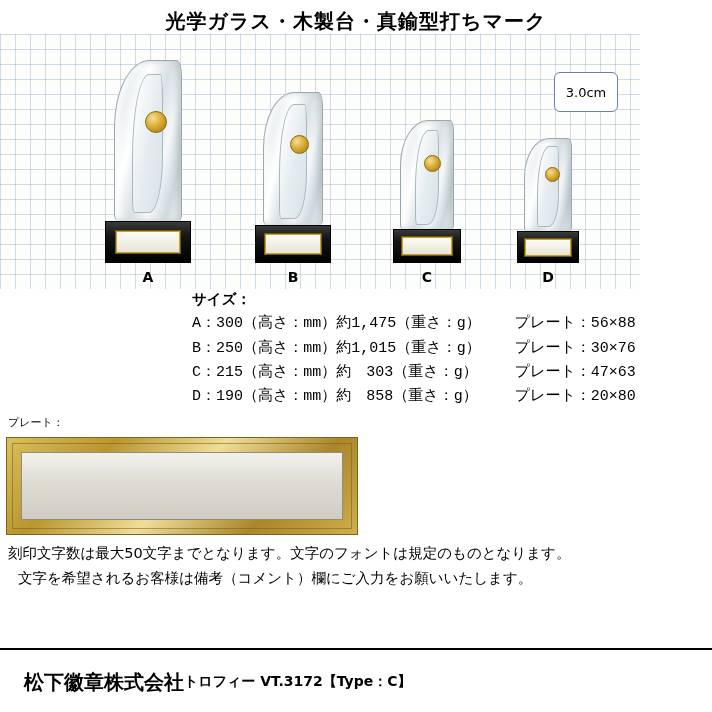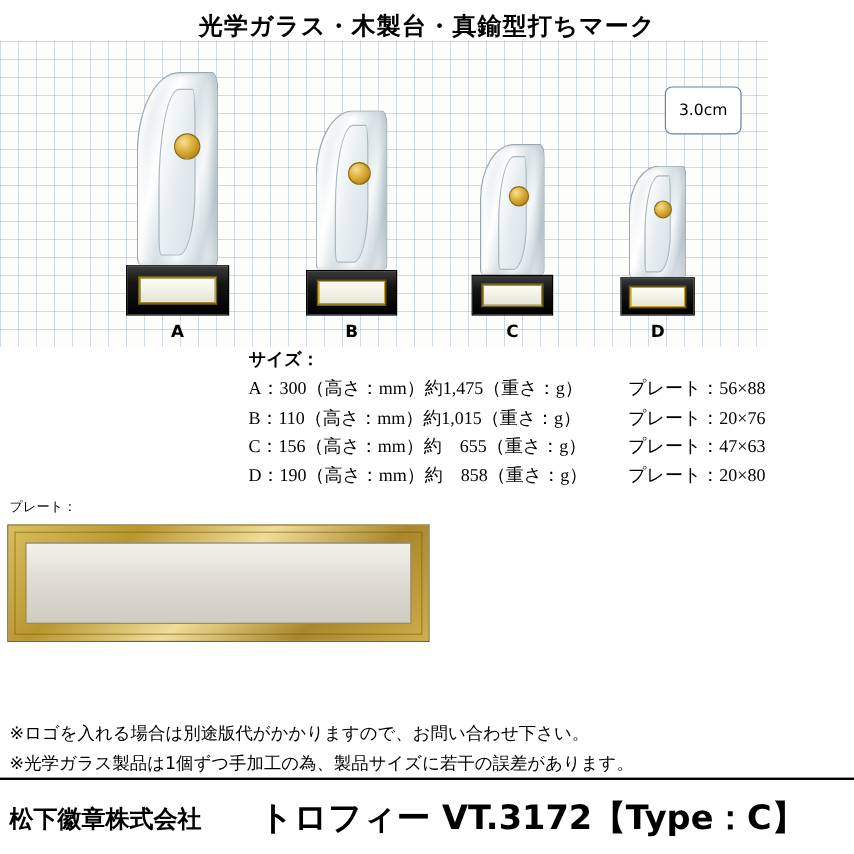--- a/index.html
+++ b/index.html
@@ -148,9 +148,9 @@
   .sizes {
     position: absolute;
     top: 289px;
-    left: 207px;
+    left: 192px;
     font-size: 14.5px;
-    font-family: Liberation Serif, serif;
+    font-family: Liberation Mono, monospace;
     line-height: 1.62;
   }
   .sizes .heading { font-weight: bold; }

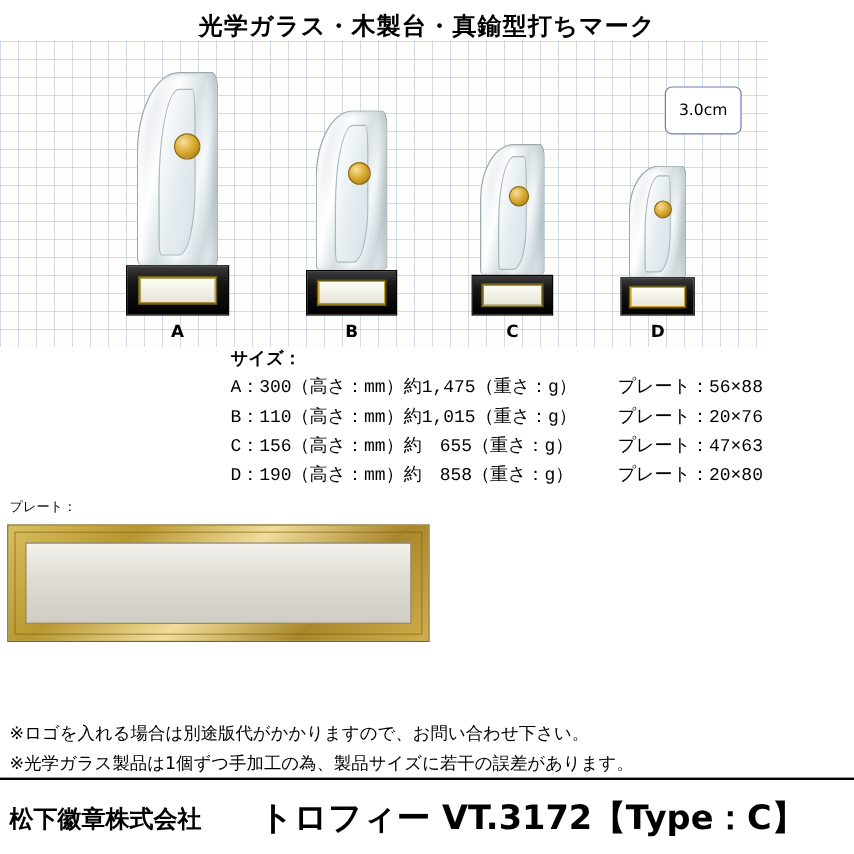--- a/index.html
+++ b/index.html
@@ -299,7 +299,7 @@
         <td class="c2">プレート：56×88</td>
       </tr>
       <tr>
-        <td class="c1">B：110（高さ：mm）約1,015（重さ：g）</td>
+        <td class="c1">B：250（高さ：mm）約1,015（重さ：g）</td>
         <td class="c2">プレート：20×76</td>
       </tr>
       <tr>

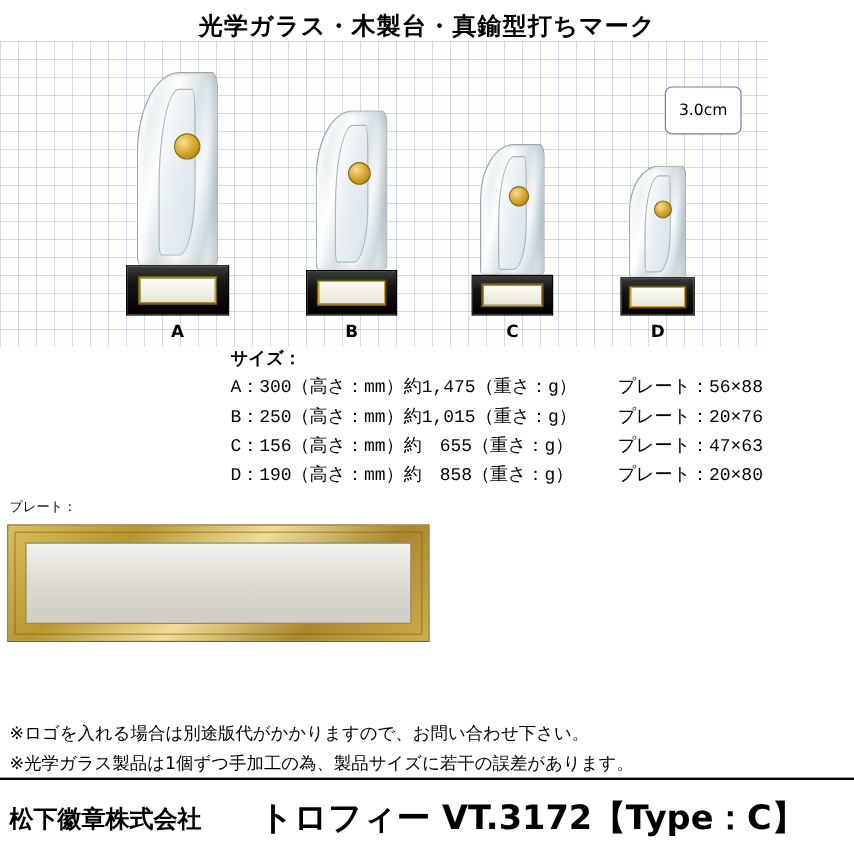--- a/index.html
+++ b/index.html
@@ -300,7 +300,7 @@
       </tr>
       <tr>
         <td class="c1">B：250（高さ：mm）約1,015（重さ：g）</td>
-        <td class="c2">プレート：20×76</td>
+        <td class="c2">プレート：30×76</td>
       </tr>
       <tr>
         <td class="c1">C：156（高さ：mm）約　655（重さ：g）</td>

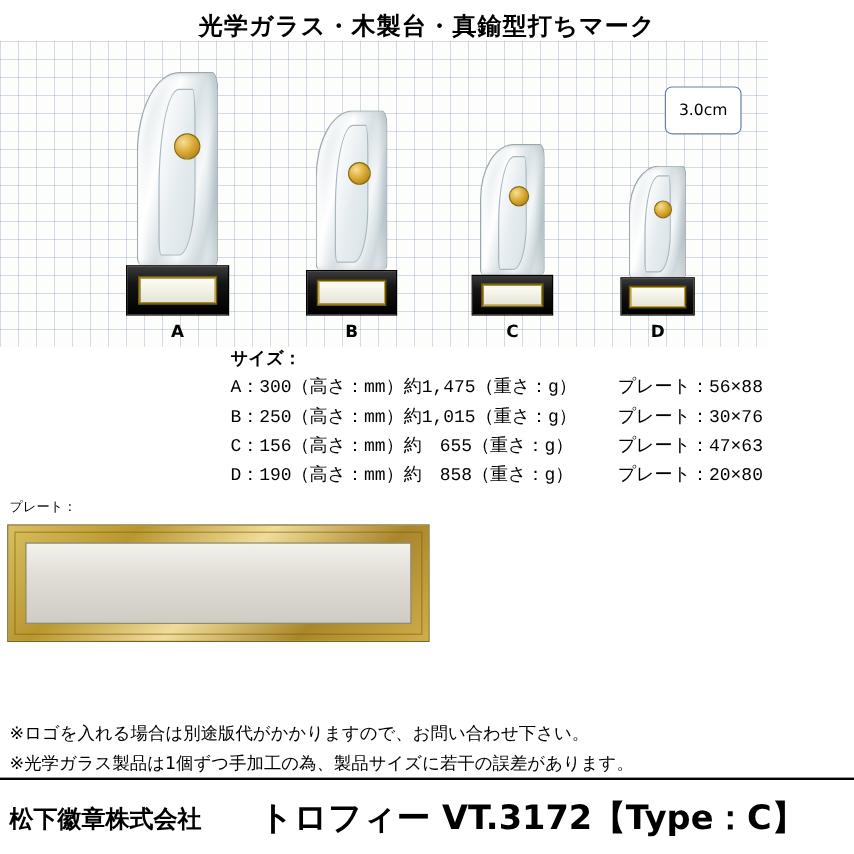--- a/index.html
+++ b/index.html
@@ -303,7 +303,7 @@
         <td class="c2">プレート：30×76</td>
       </tr>
       <tr>
-        <td class="c1">C：156（高さ：mm）約　655（重さ：g）</td>
+        <td class="c1">C：215（高さ：mm）約　303（重さ：g）</td>
         <td class="c2">プレート：47×63</td>
       </tr>
       <tr>

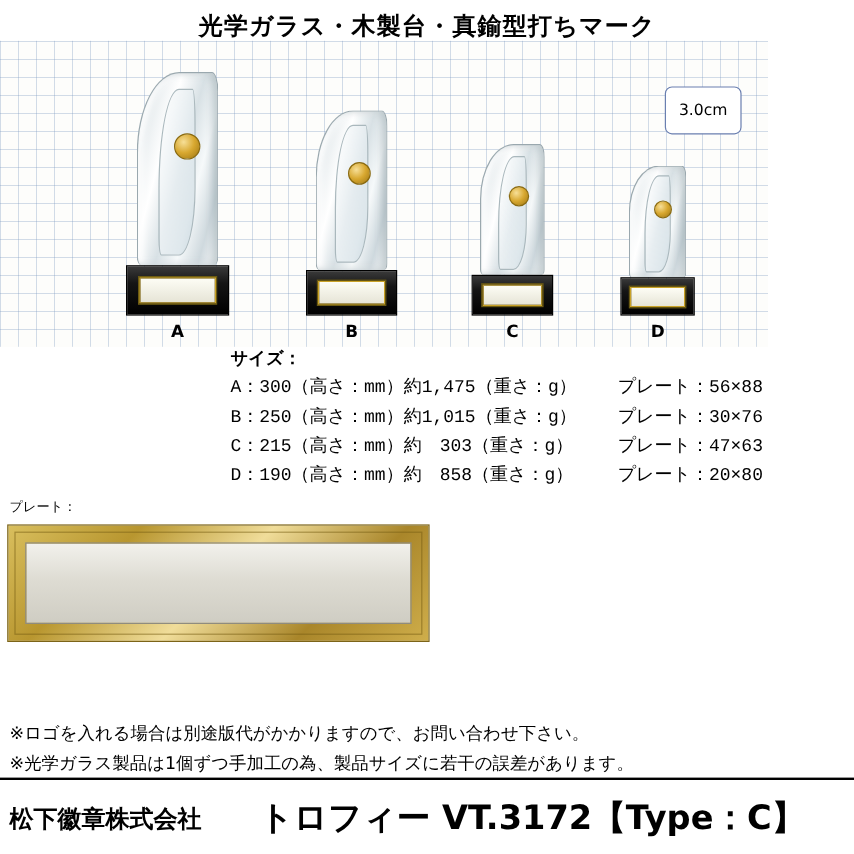--- a/index.html
+++ b/index.html
@@ -319,6 +319,10 @@
     <div class="inner"></div>
   </div>
 
+  <div class="note-block" id="note-1">
+    <div class="l1">刻印文字数は最大50文字までとなります。文字のフォントは規定のものとなります。</div>
+    <div class="l2">文字を希望されるお客様は備考（コメント）欄にご入力をお願いいたします。</div>
+  </div>
 
   <div class="note-block" id="note-2">
     <div>※ロゴを入れる場合は別途版代がかかりますので、お問い合わせ下さい。</div>

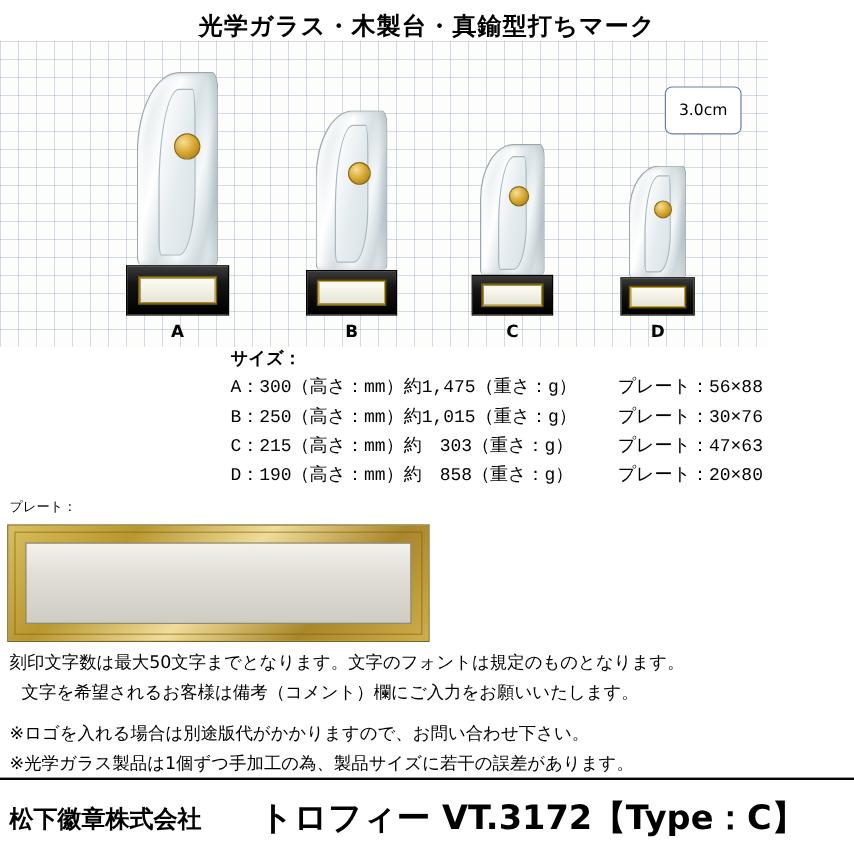--- a/index.html
+++ b/index.html
@@ -324,10 +324,6 @@
     <div class="l2">文字を希望されるお客様は備考（コメント）欄にご入力をお願いいたします。</div>
   </div>
 
-  <div class="note-block" id="note-2">
-    <div>※ロゴを入れる場合は別途版代がかかりますので、お問い合わせ下さい。</div>
-    <div>※光学ガラス製品は1個ずつ手加工の為、製品サイズに若干の誤差があります。</div>
-  </div>
 
   <div class="footer-rule"></div>
   <div class="footer">

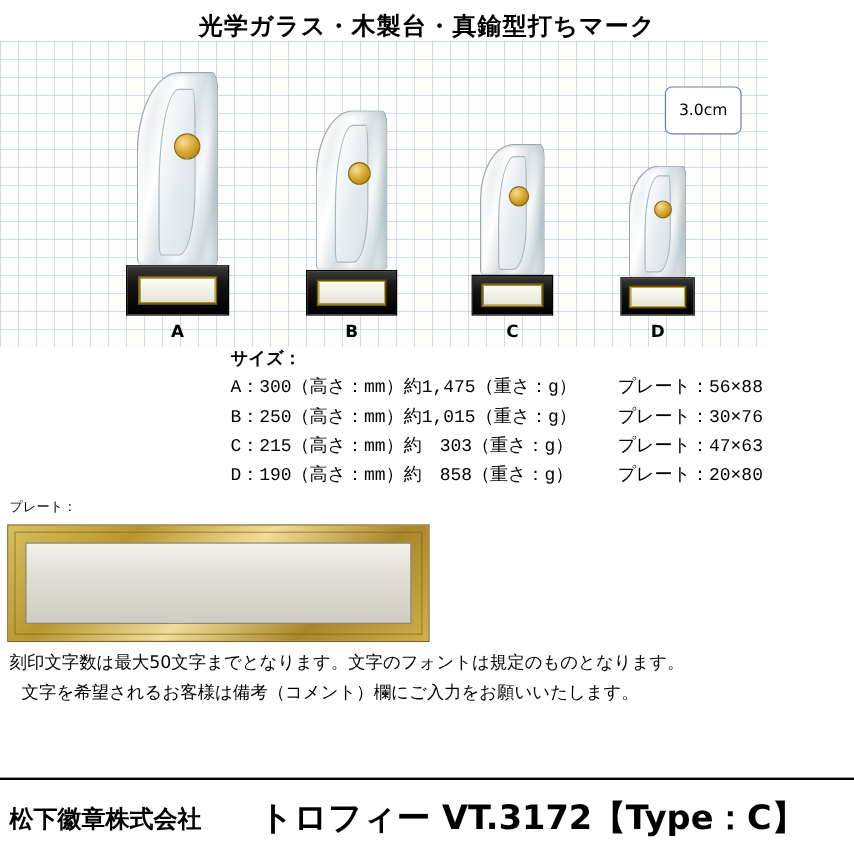--- a/index.html
+++ b/index.html
@@ -226,7 +226,7 @@
     font-size: 20px;
     font-weight: bold;
     font-family: "DejaVu Sans", sans-serif;
-    padding-left: 8px;
+    padding-left: 24px;
   }
   .footer .product {
     font-size: 28px;

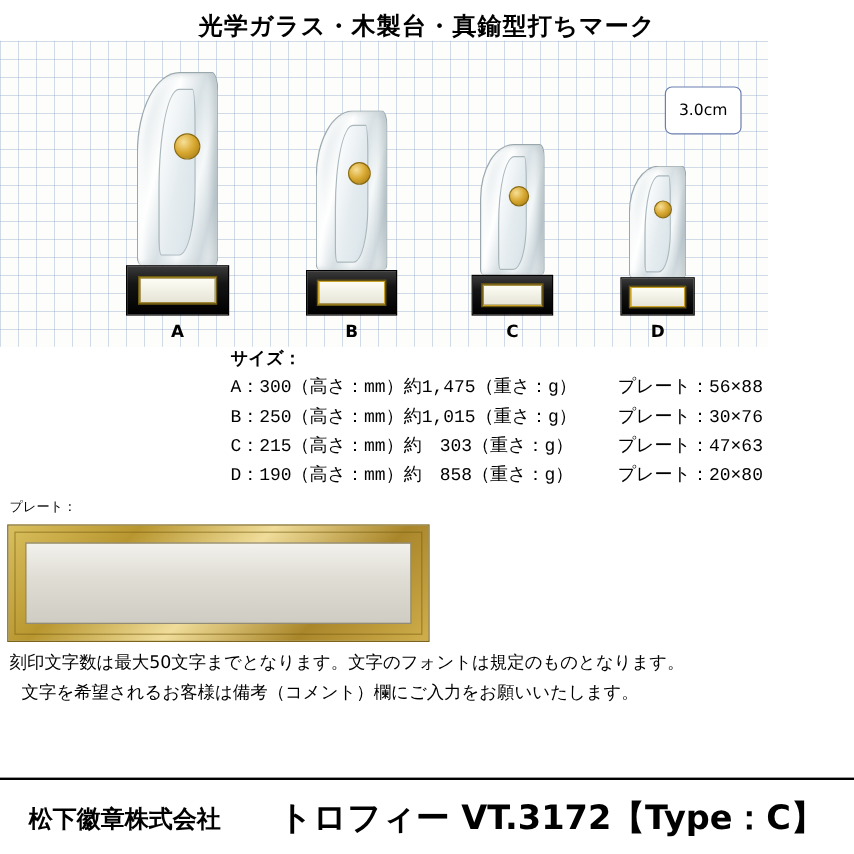--- a/index.html
+++ b/index.html
@@ -229,10 +229,9 @@
     padding-left: 24px;
   }
   .footer .product {
-    font-size: 28px;
+    font-size: 14px;
     font-weight: bold;
     font-family: "DejaVu Sans", sans-serif;
-    margin-left: 48px;
   }
 </style>
 </head>

